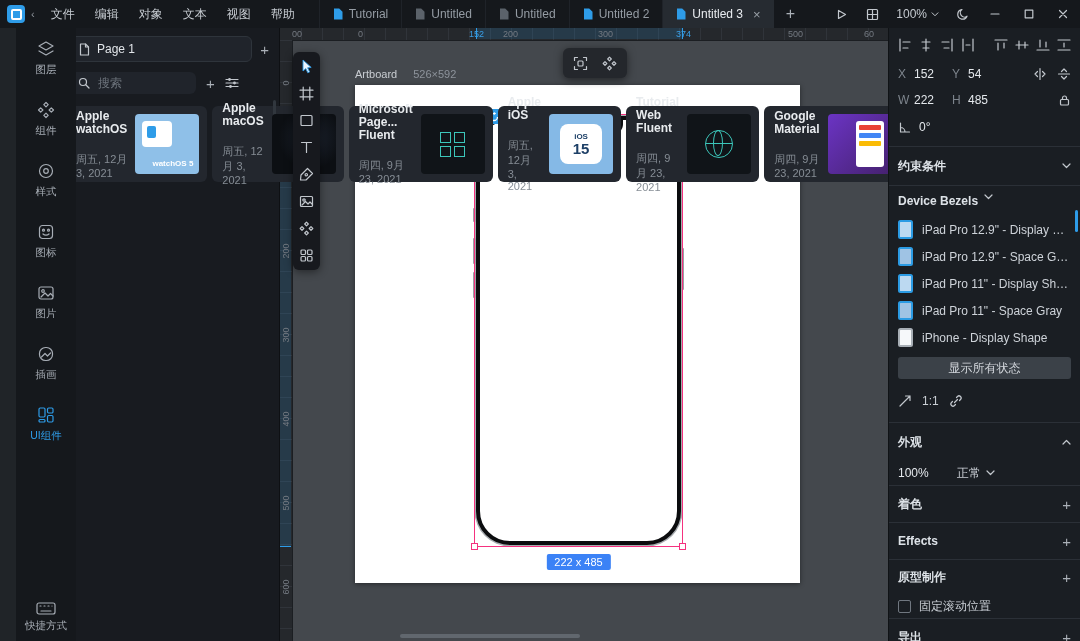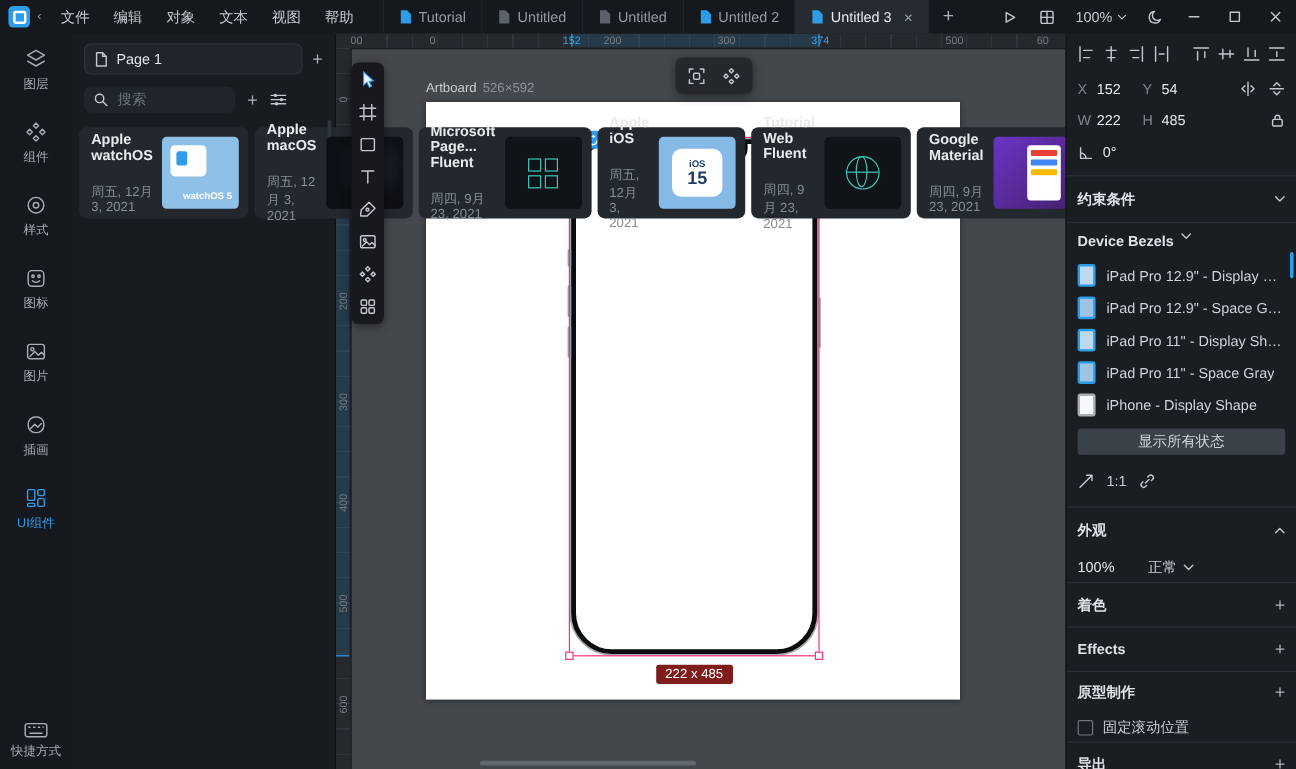--- a/index.html
+++ b/index.html
@@ -28,7 +28,7 @@
   .win-btn{width:34px;height:28px;display:flex;align-items:center;justify-content:center;color:#c6cbd1}
 
   
-  #rail{position:absolute;left:0;top:28px;width:60px;height:613px;background:#15181c;
+  #rail{position:absolute;left:16px;top:28px;width:60px;height:613px;background:#15181c;
         display:flex;flex-direction:column;align-items:center;padding-top:12px;box-sizing:border-box;z-index:40}
   .rail-item{display:flex;flex-direction:column;align-items:center;gap:5px;margin-bottom:24px;
              color:#a7adb5;font-size:10.5px}

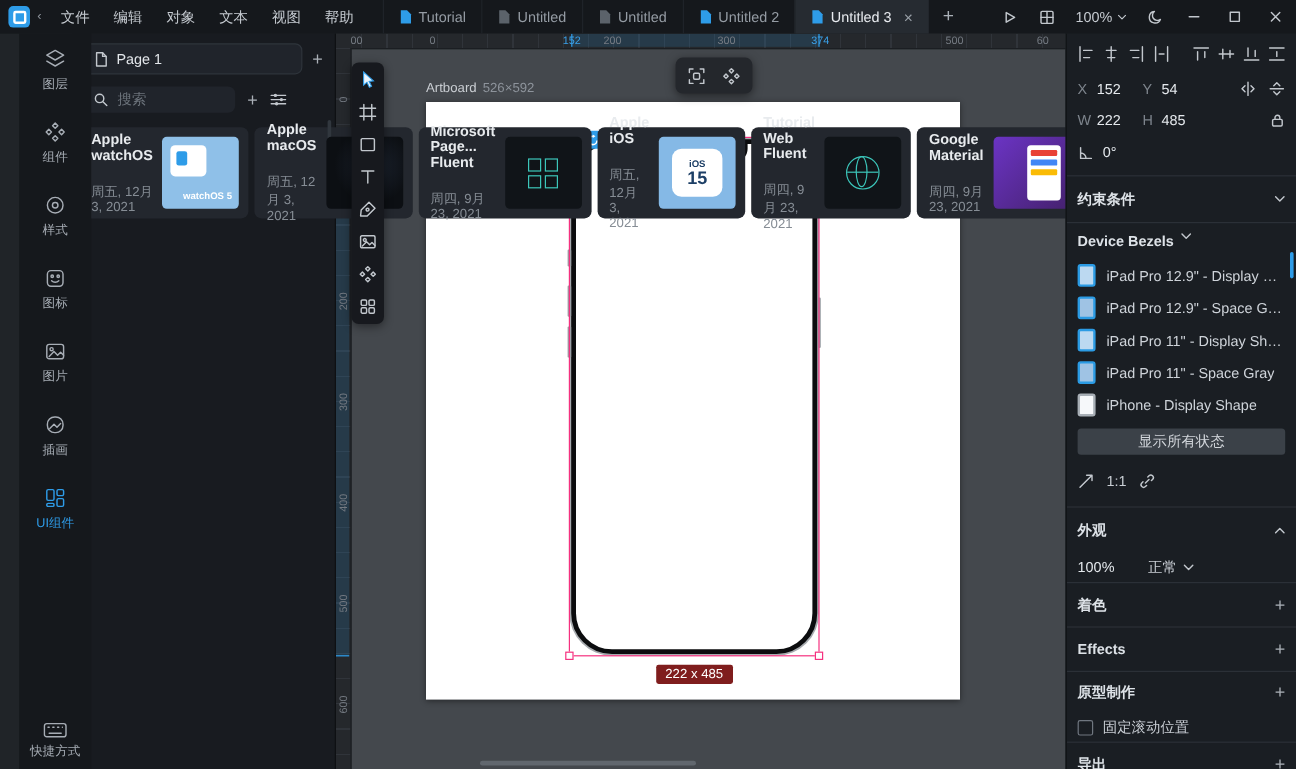--- a/index.html
+++ b/index.html
@@ -103,7 +103,7 @@
            border-top:1px solid #2e9ce8;border-bottom:1px solid #2e9ce8}
   .artboard{position:absolute;left:75px;top:57px;width:445px;height:498px;background:#fff;
             box-shadow:0 1px 5px rgba(0,0,0,.45);z-index:1}
-  .ab-label{position:absolute;left:75px;top:40px;display:flex;gap:5px;font-size:11px;z-index:2}
+  .ab-label{position:absolute;left:75px;top:40px;display:flex;gap:16px;font-size:11px;z-index:2}
   .ab-name{color:#c9cdd2}
   .ab-size{color:#8d939b}
   #floatbar{position:absolute;left:283px;top:20px;width:64px;height:30px;background:#24272c;border-radius:6px;

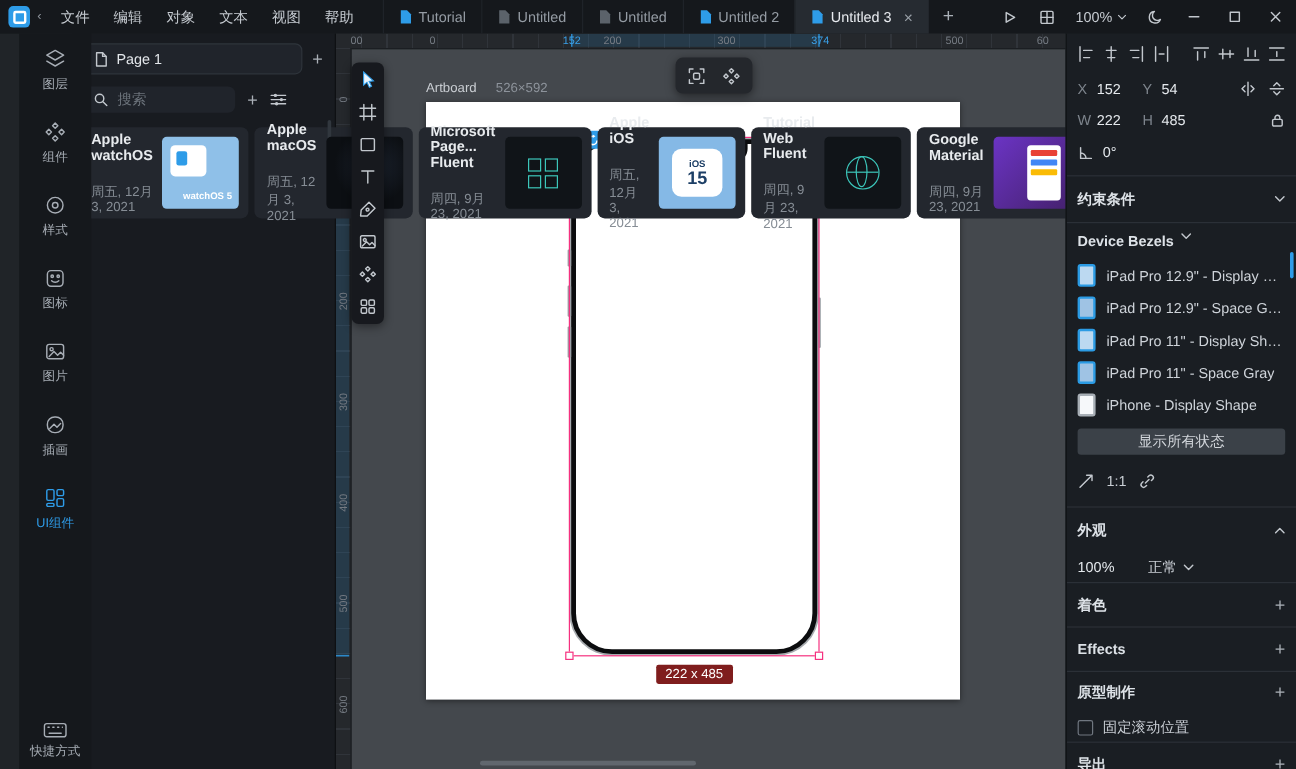--- a/index.html
+++ b/index.html
@@ -121,7 +121,7 @@
   .hnd.tl{left:-4px;top:-4px}.hnd.tr{right:-4px;top:-4px}.hnd.bl{left:-4px;bottom:-4px}.hnd.br{right:-4px;bottom:-4px}
   .rot-badge{position:absolute;left:6px;top:-11px;width:15px;height:15px;background:#2e9ce8;border-radius:3px;
              display:flex;align-items:center;justify-content:center;z-index:5}
-  .size-badge{position:absolute;top:calc(100% + 13px);left:50%;transform:translateX(-50%);background:#7f1d1d;
+  .size-badge{position:absolute;top:calc(100% + 13px);left:50%;transform:translateX(-50%);background:#3b82f6;
               color:#fff;font-size:11px;padding:2px 8px;border-radius:2px;white-space:nowrap}
   .h-scroll{position:absolute;left:120px;bottom:3px;width:180px;height:4px;background:#61676e;border-radius:2px;z-index:10}
 

